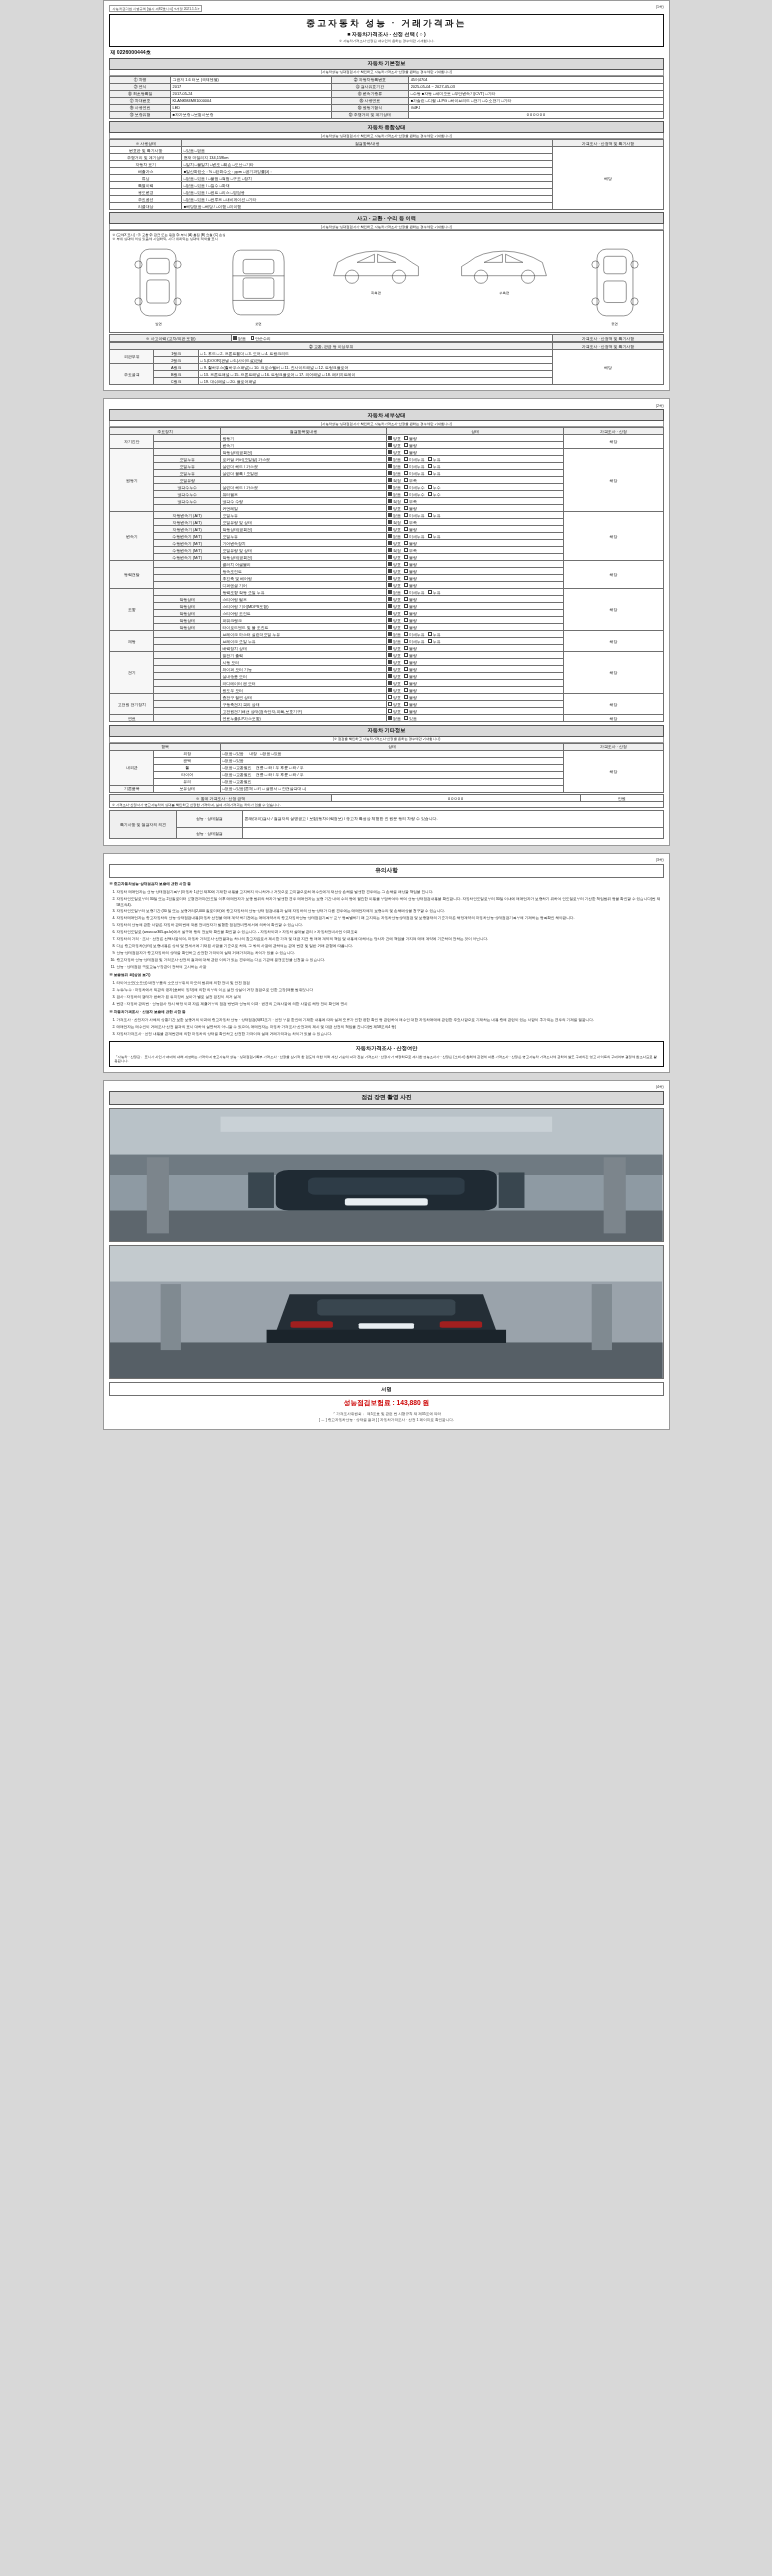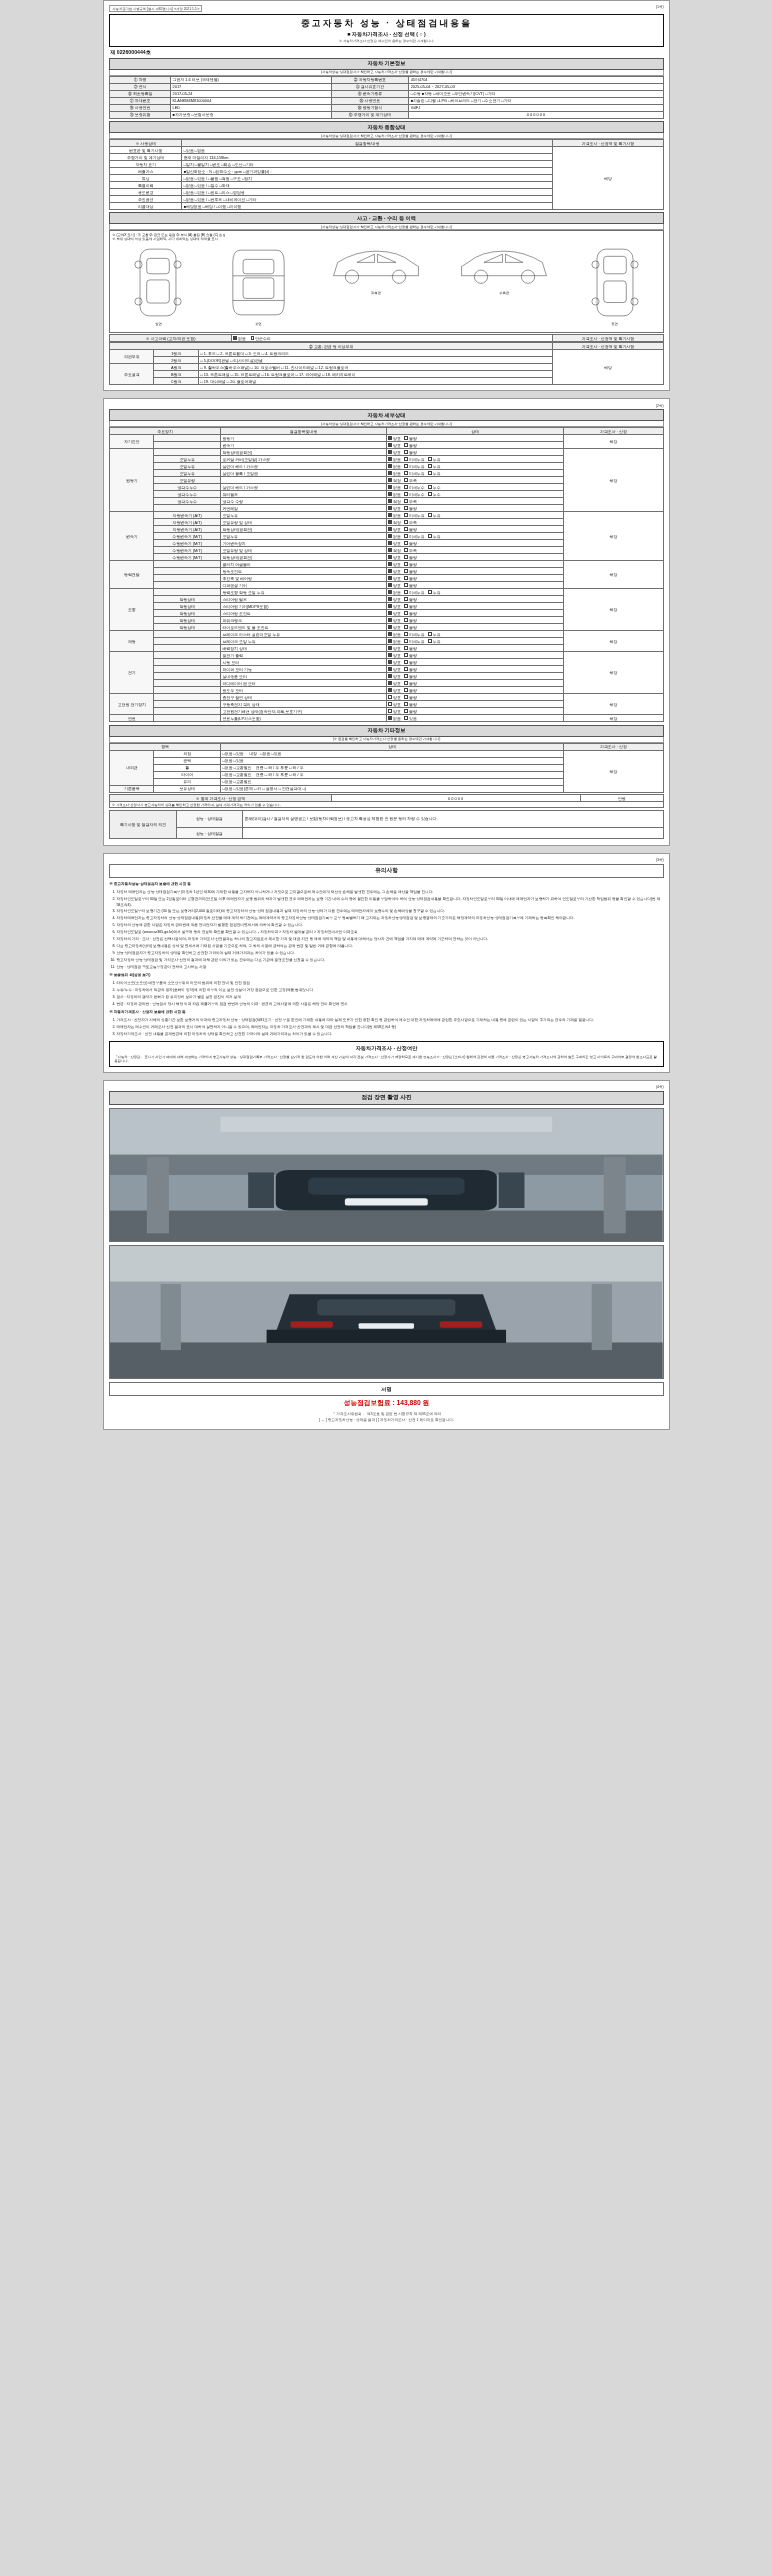--- a/index.html
+++ b/index.html
@@ -59,7 +59,7 @@
   </div>
 
   <div class="docheader">
-    <h1>중고자동차 성능 · 상태점검내용을</h1>
+    <h1>중고자동차 성능 · 거래가격과는</h1>
     <h2>■ 자동차가격조사 · 산정 선택 ( ○ )</h2>
     <div class="sub">※ 자동차가격조사·산정은 매수인이 원하는 경우에만 기재합니다.</div>
   </div>

